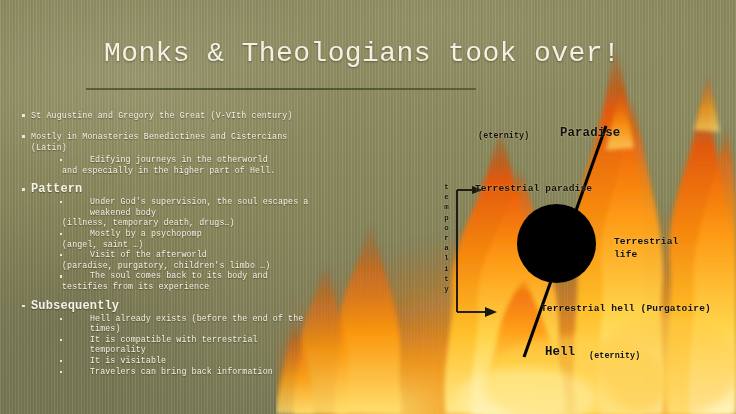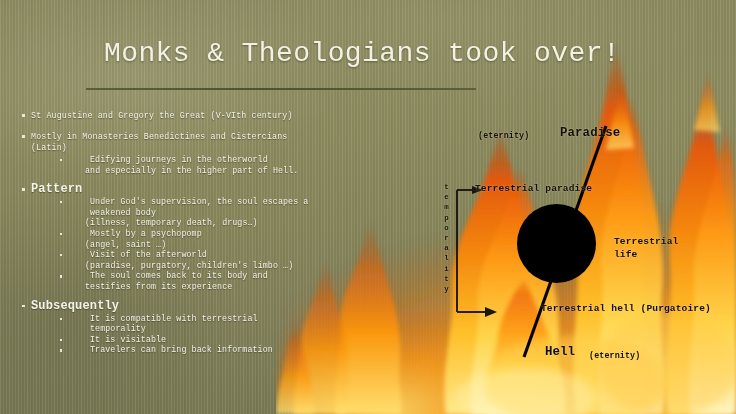--- a/index.html
+++ b/index.html
@@ -65,7 +65,7 @@
     content:"";position:absolute;left:42px;top:4px;
     width:2.2px;height:2.2px;background:#e9e8d8;
   }
-  .lvl2.cont{padding-left:67px;}
+  .lvl2.cont{padding-left:44px;}
   .lvl2.cont:before{display:none;}
   .gap{height:8px;}
 

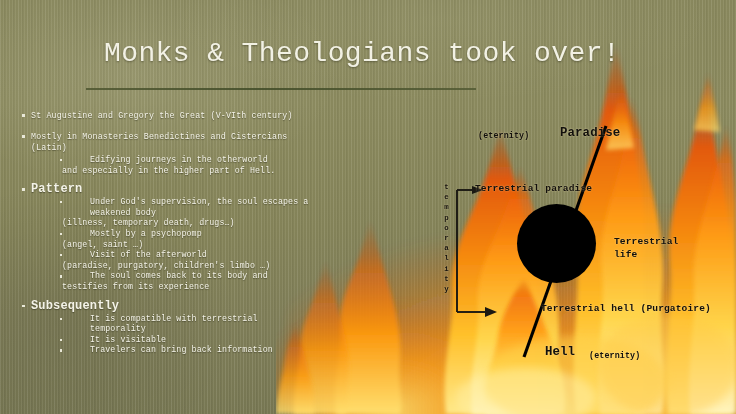--- a/index.html
+++ b/index.html
@@ -203,6 +203,7 @@
       <div class="lvl2 cont">testifies from its experience</div>
       <div class="gap"></div>
       <div class="lvl1 bold">Subsequently</div>
+      <div class="lvl2">Hell already exists (before the end of the times)</div>
       <div class="lvl2">It is compatible with terrestrial temporality</div>
       <div class="lvl2">It is visitable</div>
       <div class="lvl2">Travelers can bring back information</div>

